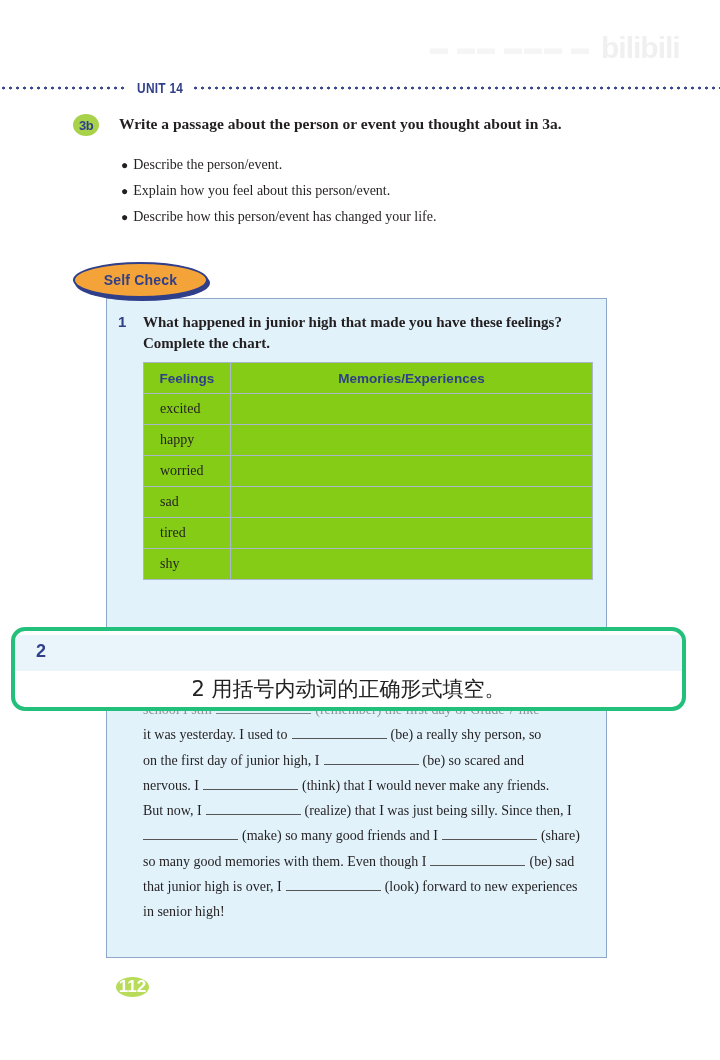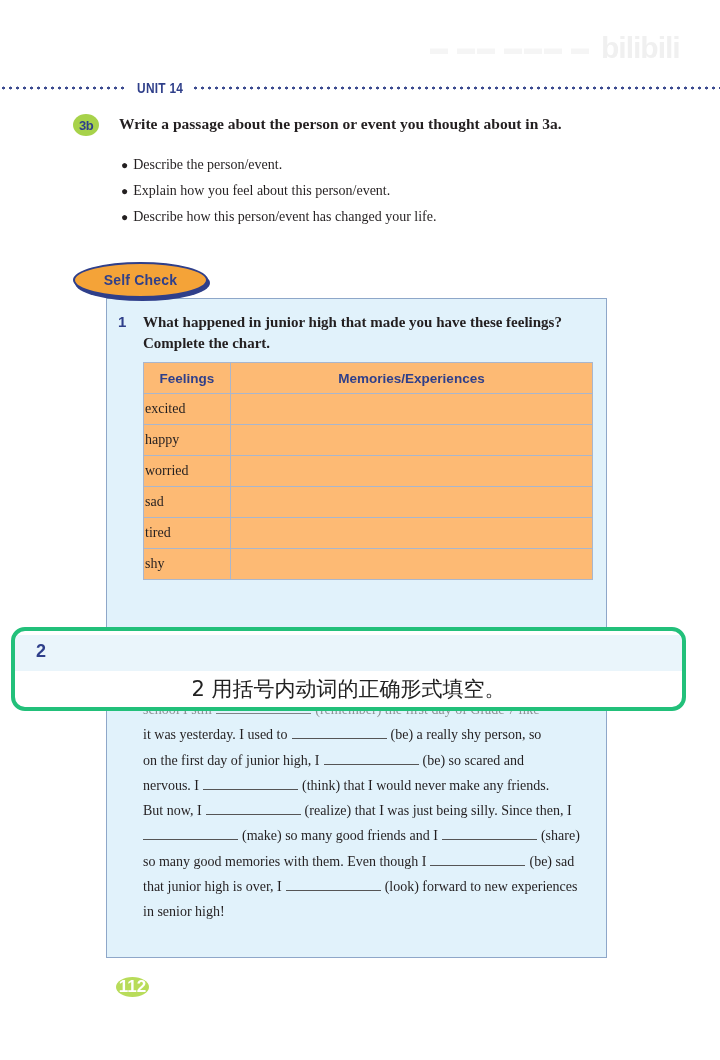--- a/index.html
+++ b/index.html
@@ -34,7 +34,7 @@
     .q1-num { position: absolute; left: 118px; top: 313px; font-family: "Liberation Sans", sans-serif; font-weight: bold; font-size: 15px; color: #2f3f8a; }
     .q1-text { position: absolute; left: 143px; top: 312px; width: 440px; font-size: 15px; font-weight: bold; line-height: 21px; color: #231f20; }
 
-    table.chart { position: absolute; left: 143px; top: 362px; width: 450px; border-collapse: collapse; background: #fdba74; }
+    table.chart { position: absolute; left: 143px; top: 362px; width: 450px; border-collapse: collapse; background: #84cc16; }
     table.chart td, table.chart th { border: 1px solid #a9b6cc; height: 31px; }
     table.chart th { font-family: "Liberation Sans", sans-serif; font-weight: bold; font-size: 13.5px; color: #2f3f8a; text-align: center; transform-origin: center; }
     table.chart th.feel { width: 87px; }

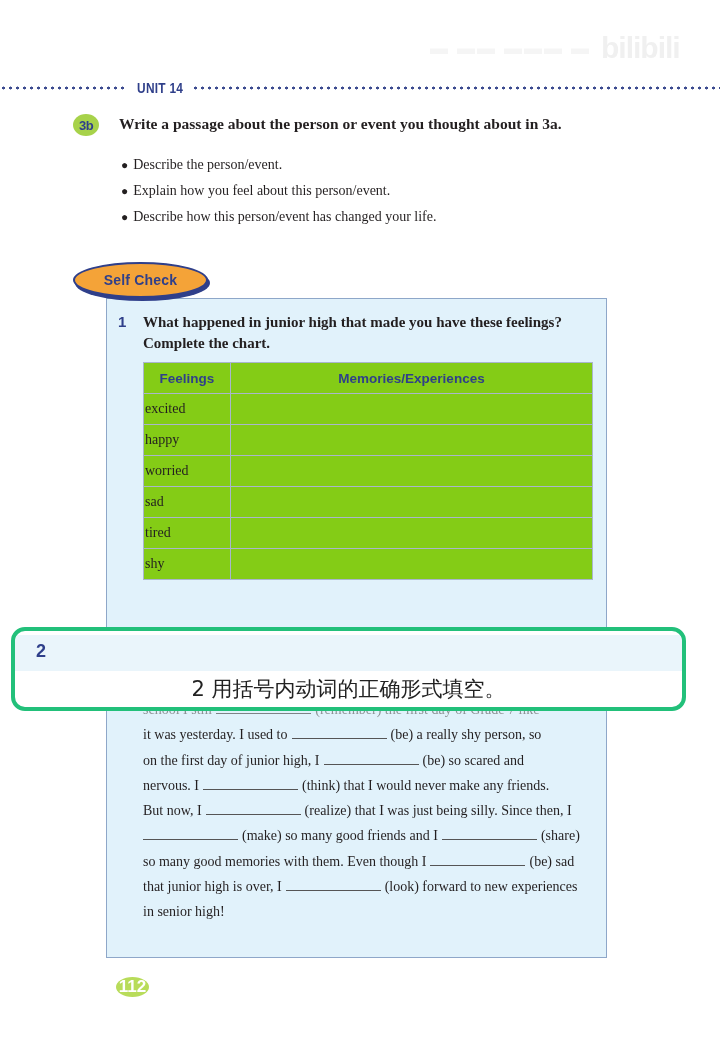--- a/index.html
+++ b/index.html
@@ -38,7 +38,7 @@
     table.chart td, table.chart th { border: 1px solid #a9b6cc; height: 31px; }
     table.chart th { font-family: "Liberation Sans", sans-serif; font-weight: bold; font-size: 13.5px; color: #2f3f8a; text-align: center; transform-origin: center; }
     table.chart th.feel { width: 87px; }
-    table.chart td.feel { font-size: 14px; padding-left: 1px; color: #231f20; }
+    table.chart td.feel { font-size: 14px; padding-left: 16px; color: #231f20; }
     table.chart tr { height: 31px; }
 
     

